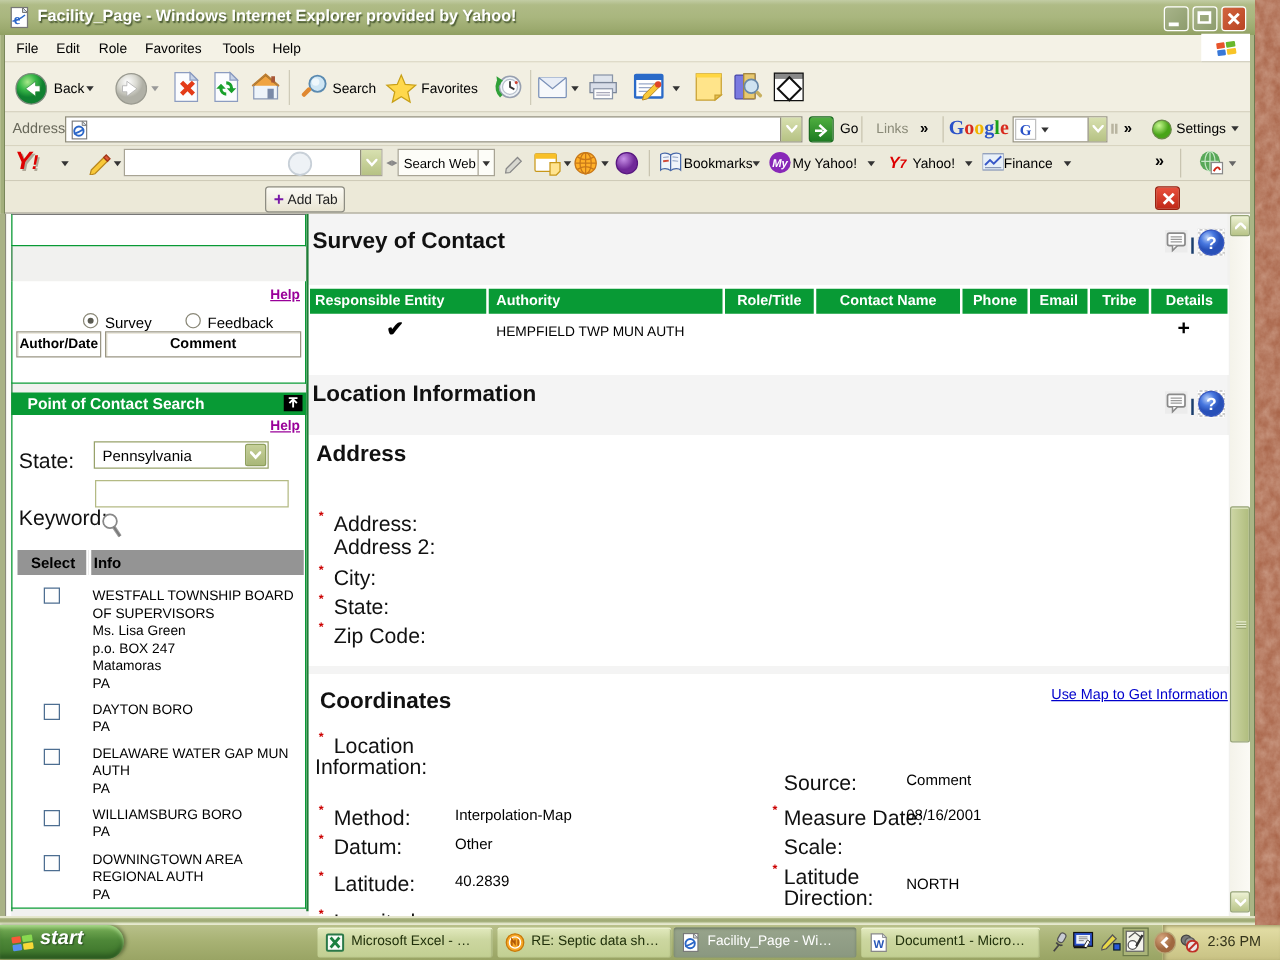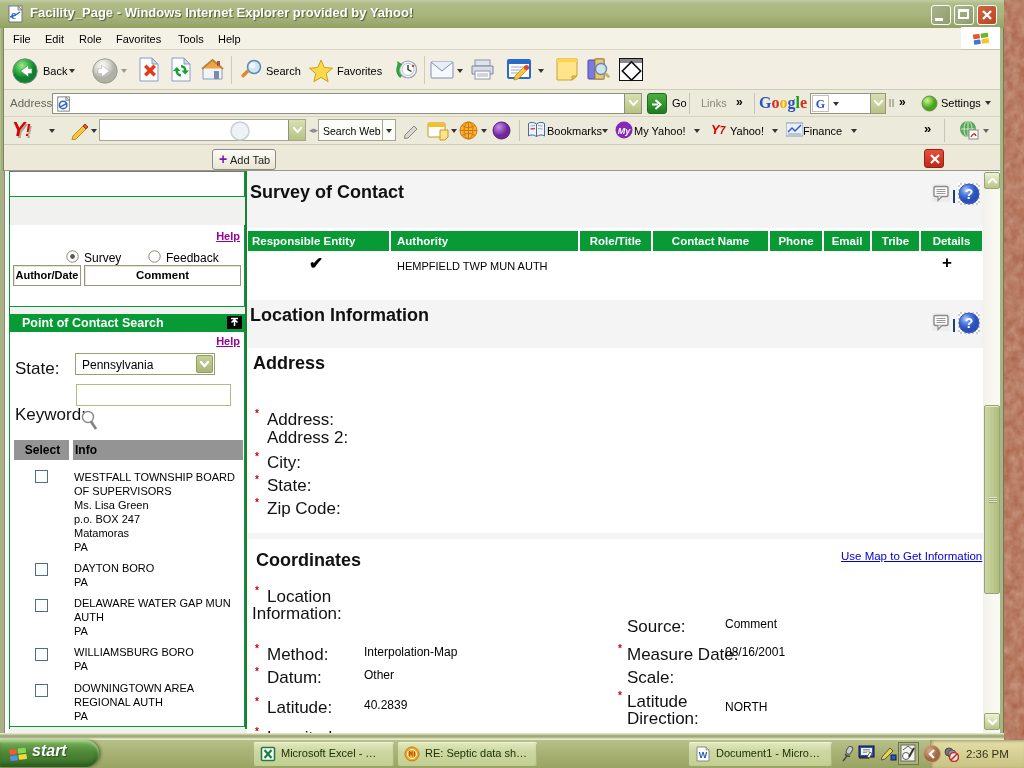--- a/index.html
+++ b/index.html
@@ -546,6 +546,15 @@
       </svg>
    <div class="ttxt" style="width:106px">Microsoft Excel - …</div>
  </div>
+ <div class="tseg" style="left:539px;width:146px;background:linear-gradient(#98a48c,#8a9880);box-shadow:inset 0 1px 2px #6a7860;color:#fff">
+   <svg class="tico" viewBox="0 0 18 18">
+        <rect x="2" y="1" width="13" height="16" fill="#fff" stroke="#777"></rect>
+        <path d="M11 1l4 4h-4z" fill="#cdd6e0" stroke="#777" stroke-width=".8"></path>
+        <circle cx="8" cy="10" r="4.2" fill="none" stroke="#2b66c8" stroke-width="1.7"></circle>
+        <path d="M3.5 12.5c3-1 6-2.5 9-4.5" stroke="#2b66c8" stroke-width="1.6" fill="none"></path>
+      </svg>
+   <div class="ttxt" style="width:112px">Facility_Page - Wi…</div>
+ </div>
  <div class="tseg" style="left:689px;width:143px">
    <svg class="tico" viewBox="0 0 16 16">
         <path d="M2 1 h9 l3 3 v11 h-12 z" fill="#fff" stroke="#888"></path>

